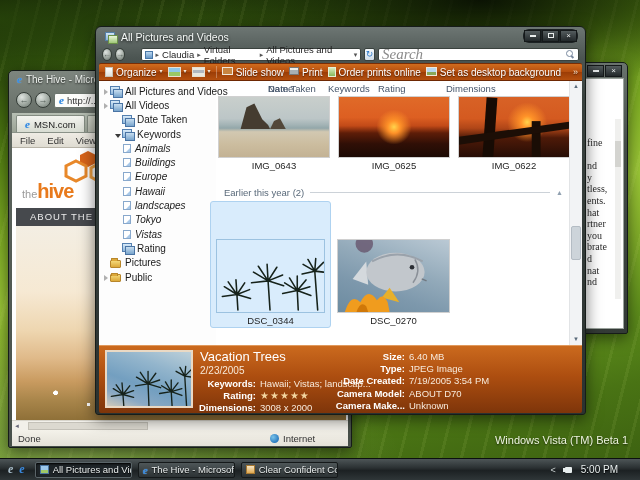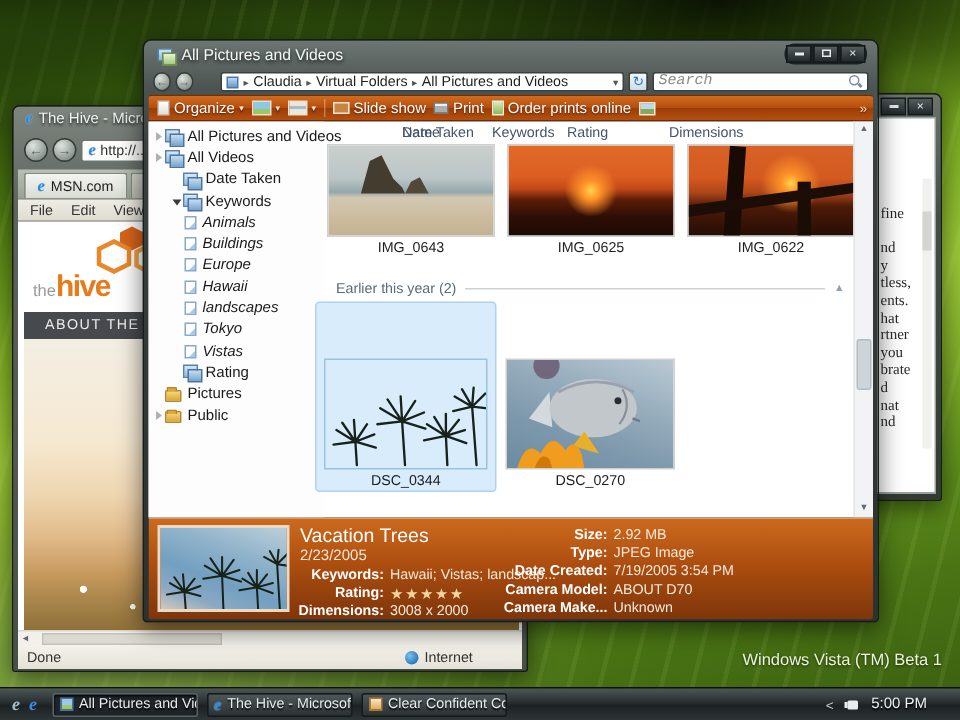--- a/index.html
+++ b/index.html
@@ -105,8 +105,8 @@
     border-radius:2px; color:#2b78c8; font-size:9px; line-height:11px; text-align:center; }
   .search-box { flex:1; height:13px; background:#fff; border:1px solid #3a423e; border-radius:2px;
     display:flex; align-items:center; padding:0 3px; }
-  .search-box input { flex:1; border:none; outline:none; font-size:10px; color:#333; background:transparent;
-    font-family:Liberation Mono, monospace; }
+  .search-box input { flex:1; border:none; outline:none; font-size:15px; color:#333; background:transparent;
+    font-family:Liberation Serif, serif; }
   .search-box input::placeholder { color:#8a8a8a; font-style:italic; }
   .mag-icon { position:relative; width:9px; height:9px; }
   .mag-icon::before { content:""; position:absolute; left:0; top:0; width:5px; height:5px;

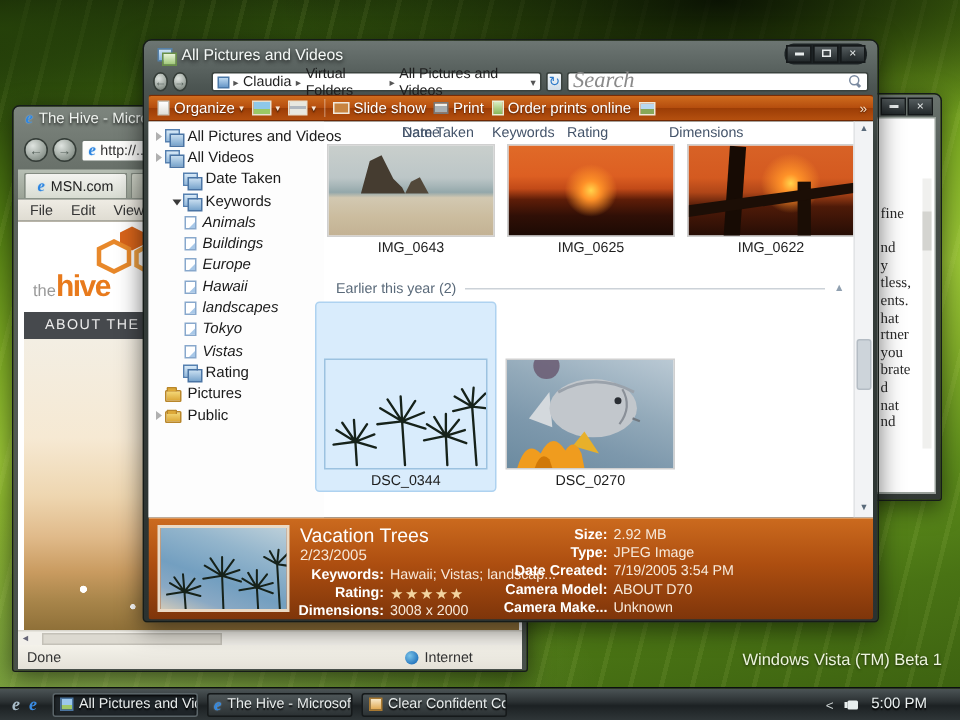--- a/index.html
+++ b/index.html
@@ -118,7 +118,7 @@
     background:linear-gradient(180deg,#d06c1e 0%,#b54e0e 48%,#9c3d06 52%,#b5500f 100%);
     border-top:1px solid #7a2d04; border-bottom:1px solid #6e2803; font-size:10px; color:#fff;
     text-shadow:0 1px 1px rgba(0,0,0,.5); border-radius:2px 2px 0 0; }
-  .tb-item { display:flex; align-items:center; gap:3px; cursor:default; }
+  .tb-item { display:flex; align-items:flex-start; gap:3px; cursor:default; }
   .tb-drop { font-size:6px; color:#f8e8d8; }
   .tb-sep { width:1px; height:12px; background:rgba(255,255,255,.3); }
   .ic-doc-white { width:8px; height:10px; background:linear-gradient(#fff,#e0e0d8); border:1px solid #c8c4b8; }

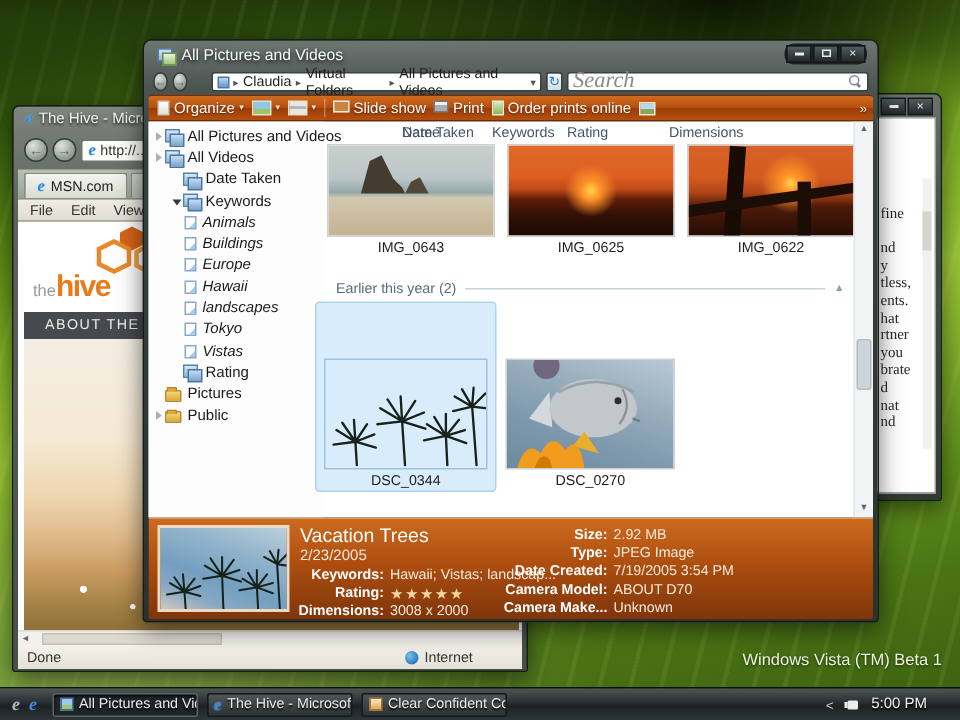--- a/index.html
+++ b/index.html
@@ -388,6 +388,7 @@
       </span>
       <span class="tb-item">
         <span class="ic-setbg"></span>
+        <span>Set as desktop background</span>
       </span>
       <span class="tb-more">»</span>
     </div>

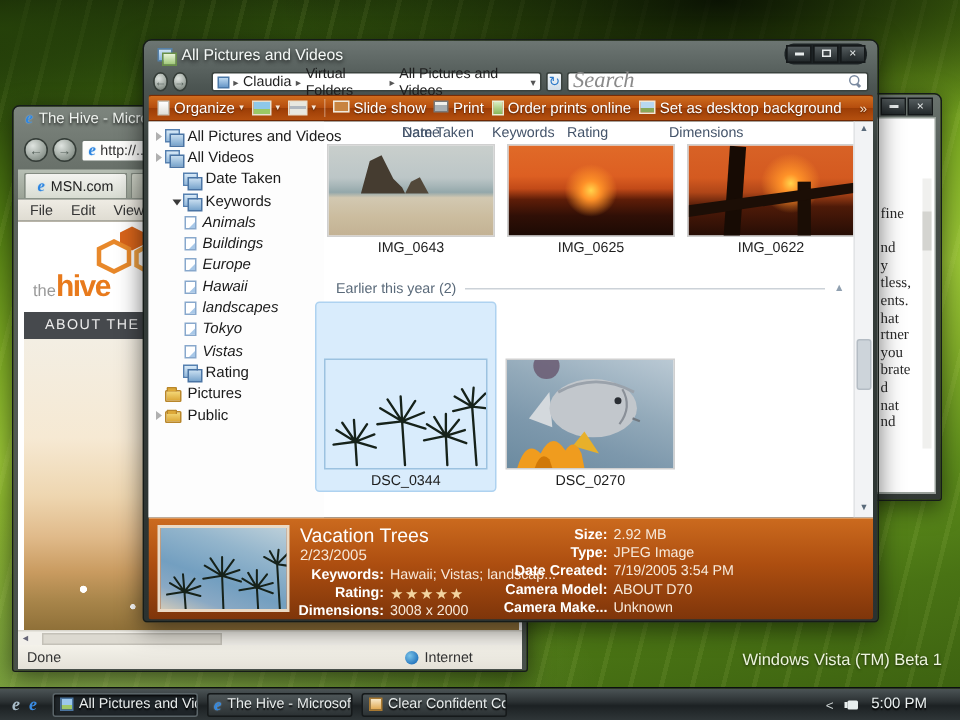--- a/index.html
+++ b/index.html
@@ -572,7 +572,7 @@
       <div class="det-right">
         <div class="det-row">
           <span class="det-label">Size:</span>
-          <span class="det-value">2.92 MB</span>
+          <span class="det-value">6.40 MB</span>
         </div>
         <div class="det-row">
           <span class="det-label">Type:</span>

